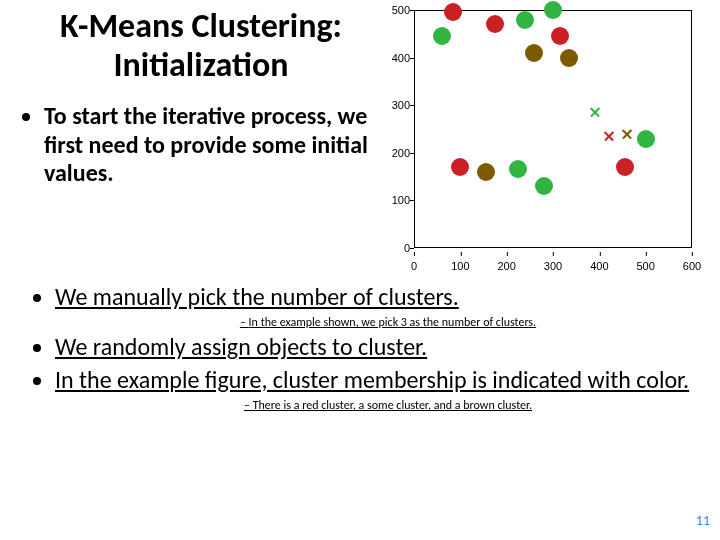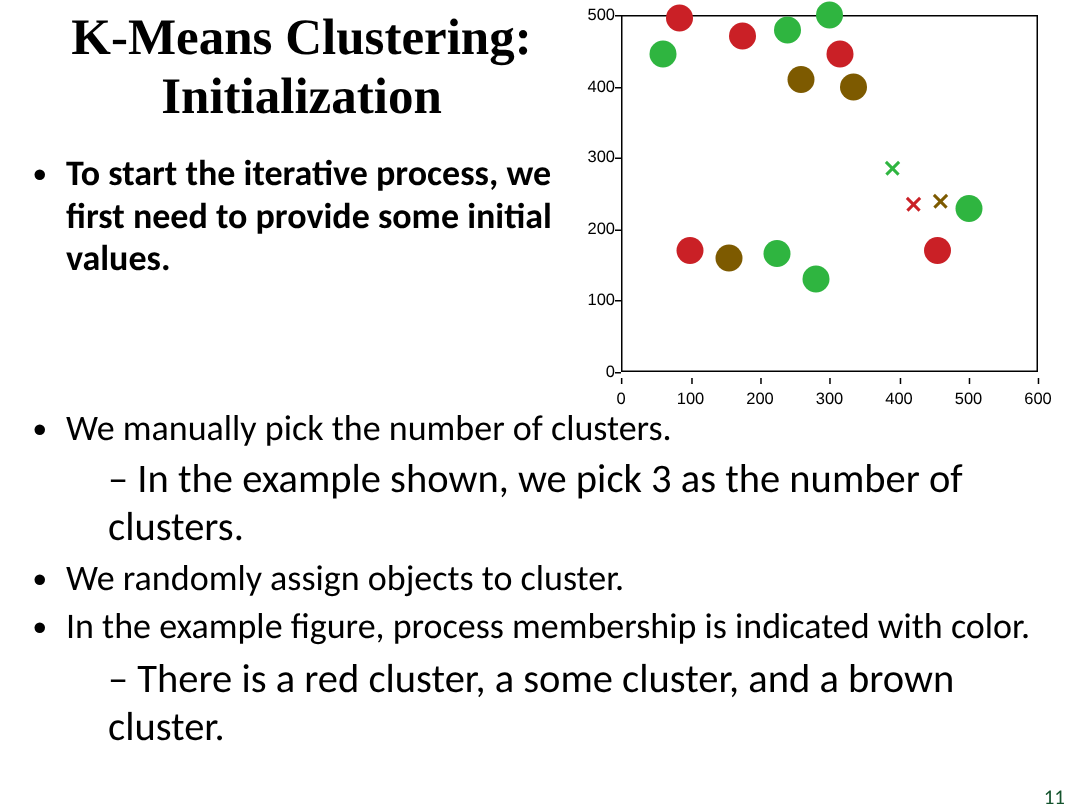--- a/index.html
+++ b/index.html
@@ -25,7 +25,6 @@
     margin: 0 0 16px 0;
     text-align: center;
     width: 370px;
-    font-family: Liberation Serif, serif;
   }
   .top-row {
     display: flex;

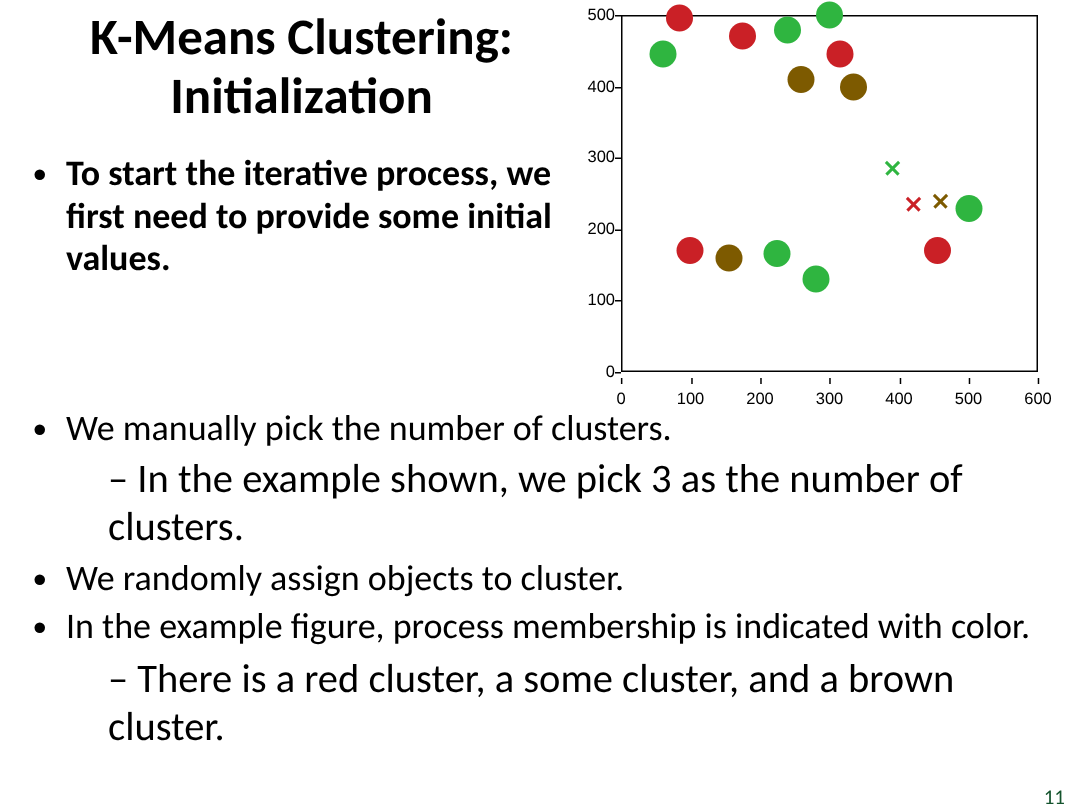--- a/index.html
+++ b/index.html
@@ -61,9 +61,10 @@
   ul.full {
     list-style: disc;
     padding-left: 28px;
-    margin: 0;
+    margin: 11px;
     font-size: 24px;
     line-height: 1.18;
+    text-decoration: underline;
   }
   ul.full > li { margin-bottom: 4px; }
   .page-num {

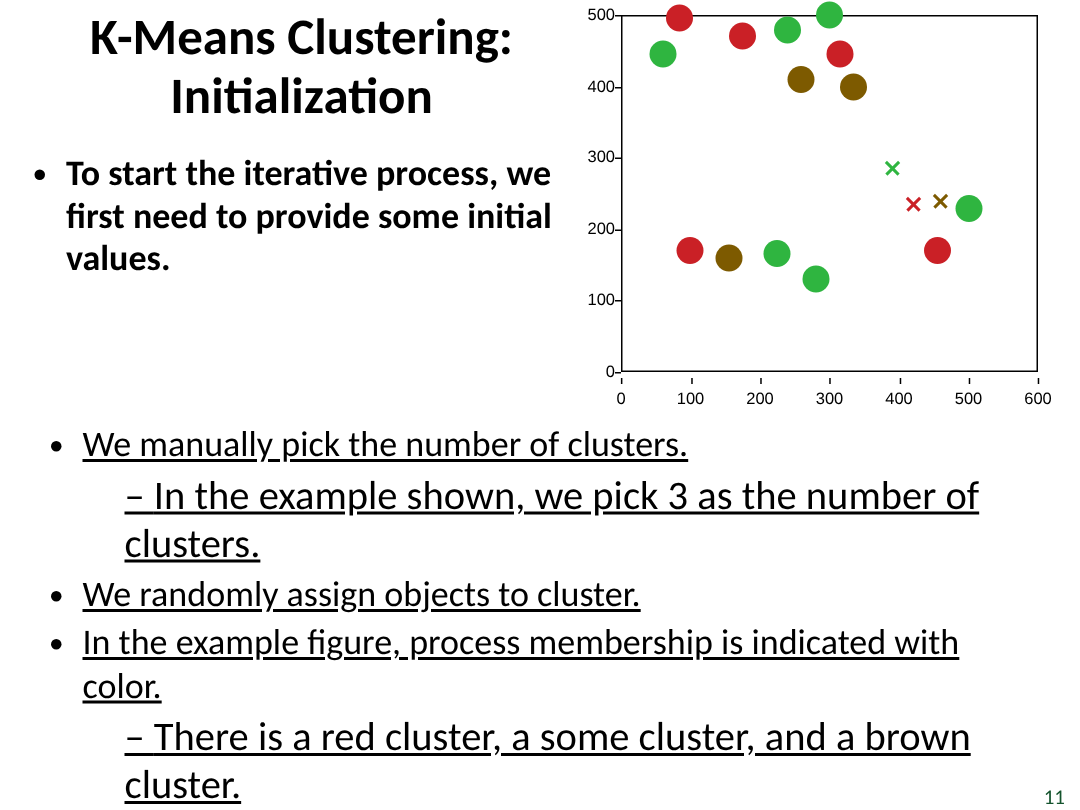--- a/index.html
+++ b/index.html
@@ -53,7 +53,8 @@
     list-style: none;
     padding-left: 28px;
     margin: 2px 0 4px 0;
-    font-size: 27px;
+    font-size: 12px;
+    text-align: center;
   }
   ul.sub > li::before {
     content: "– ";

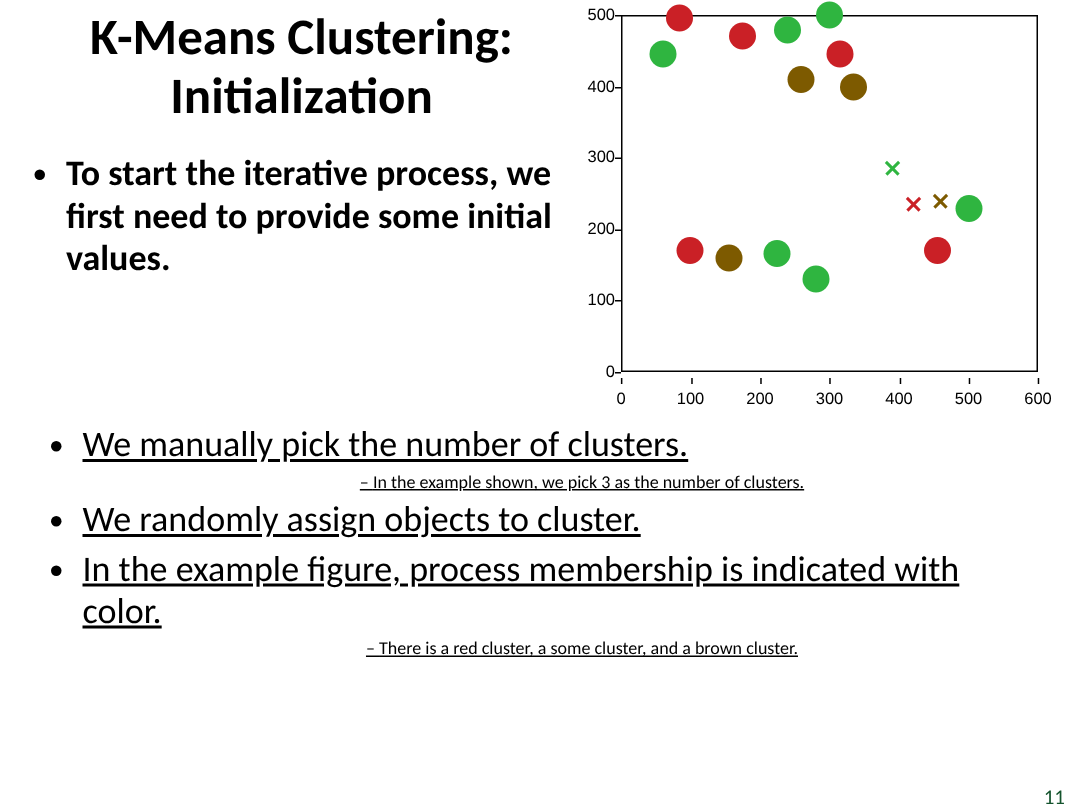--- a/index.html
+++ b/index.html
@@ -202,7 +202,7 @@
       <li>In the example shown, we pick 3 as the number of clusters.</li>
     </ul>
     <li>We randomly assign objects to cluster.</li>
-    <li>In the example figure, process membership is indicated with color.</li>
+    <li>In the example figure, cluster membership is indicated with color.</li>
     <ul class="sub">
       <li>There is a red cluster, a some cluster, and a brown cluster.</li>
     </ul>

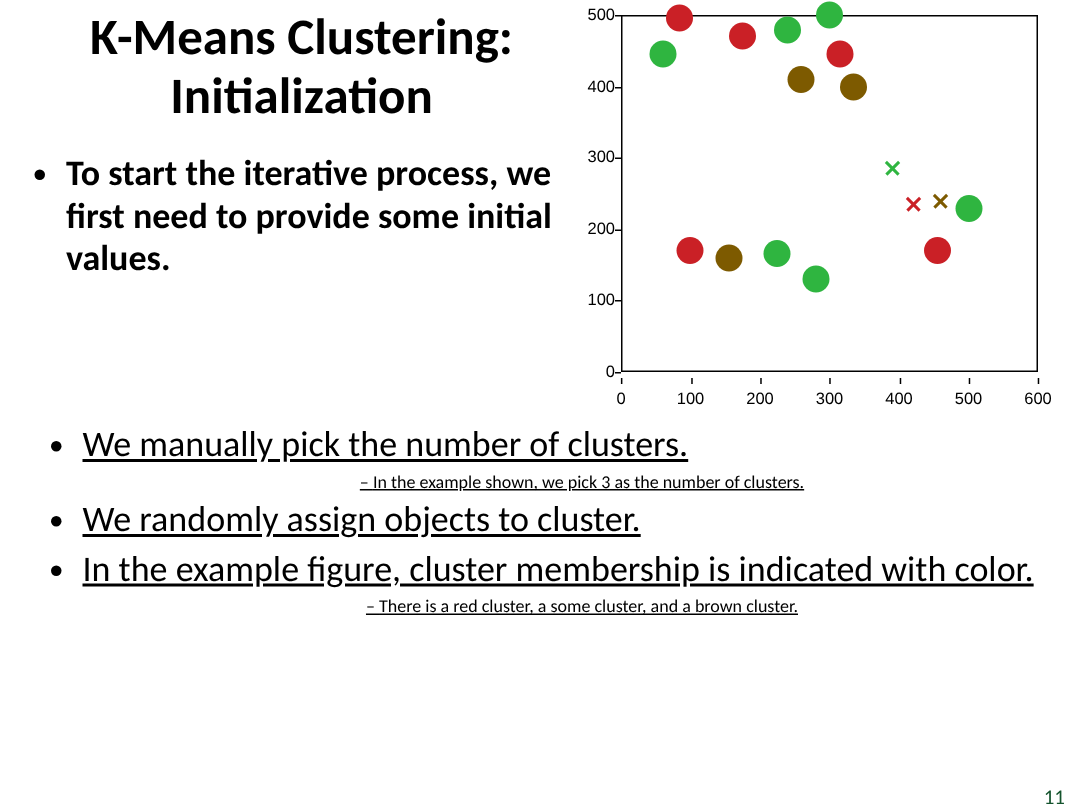--- a/index.html
+++ b/index.html
@@ -71,9 +71,9 @@
   .page-num {
     position: absolute;
     right: 10px;
-    bottom: 0;
+    bottom: 11px;
     font-size: 14px;
-    color: #14532d;
+    color: #3b82f6;
   }
   
   .chart {

